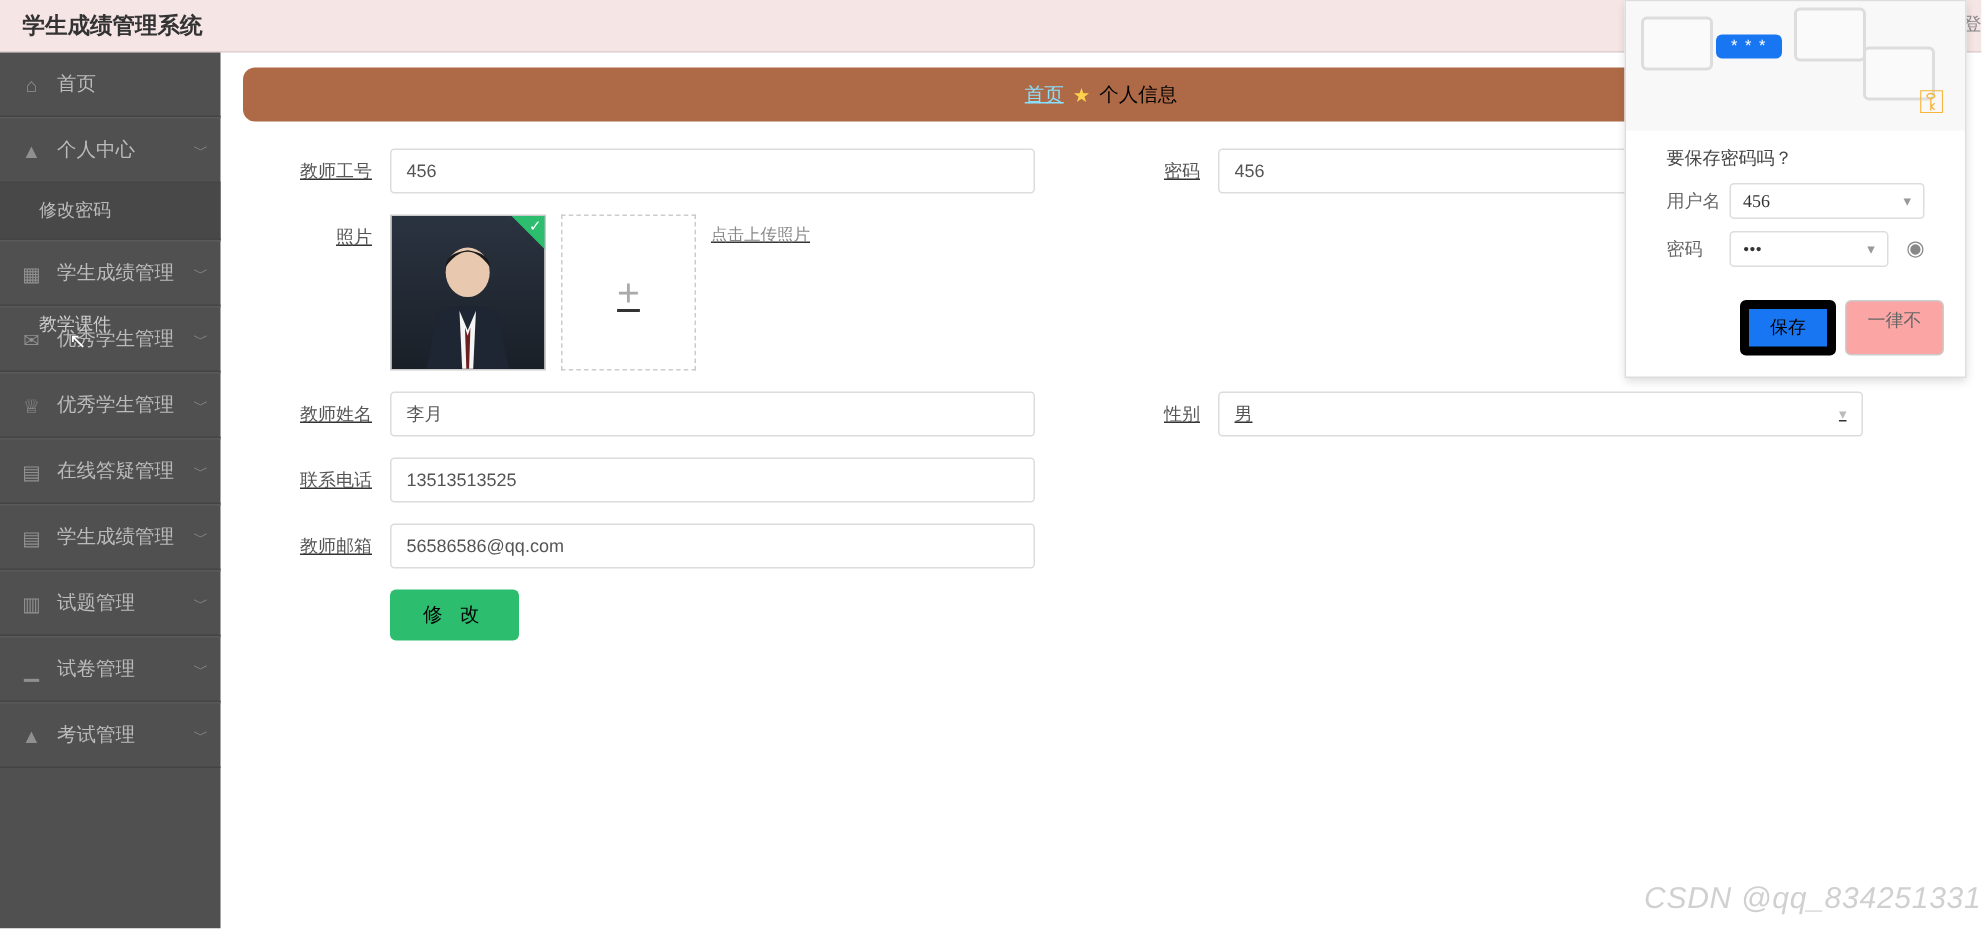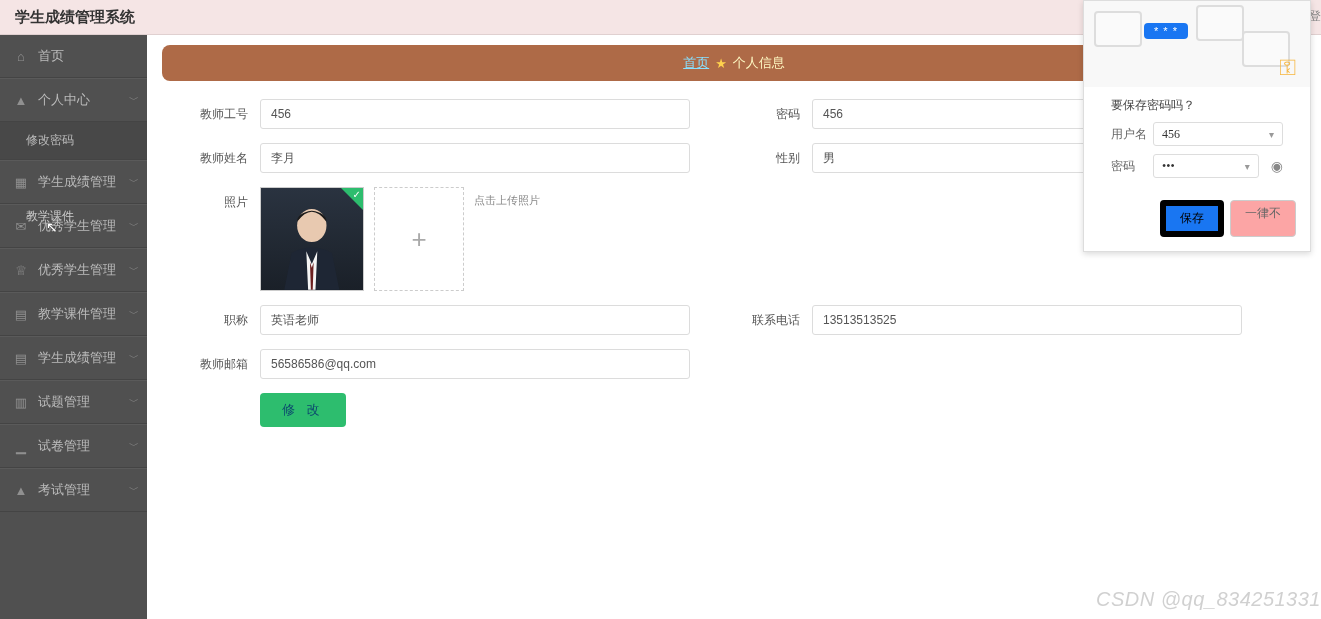--- a/index.html
+++ b/index.html
@@ -19,7 +19,7 @@
 .breadcrumb { background: #AE6A47; border-radius: 8px; height: 36px; display: flex; align-items: center; justify-content: center; color: #fff; margin-bottom: 18px; }
 .breadcrumb .home-link { color: #88e0ff; text-decoration: underline; cursor: pointer; }
 .breadcrumb .star { color: #ffd24d; margin: 0 6px; }
-.breadcrumb .cur { color: #fef9c3; }
+.breadcrumb .cur { color: #000000; }
 .form { padding: 0 20px; }
 .row { display: flex; margin-bottom: 14px; }
 .col { flex: 1; display: flex; align-items: flex-start; }

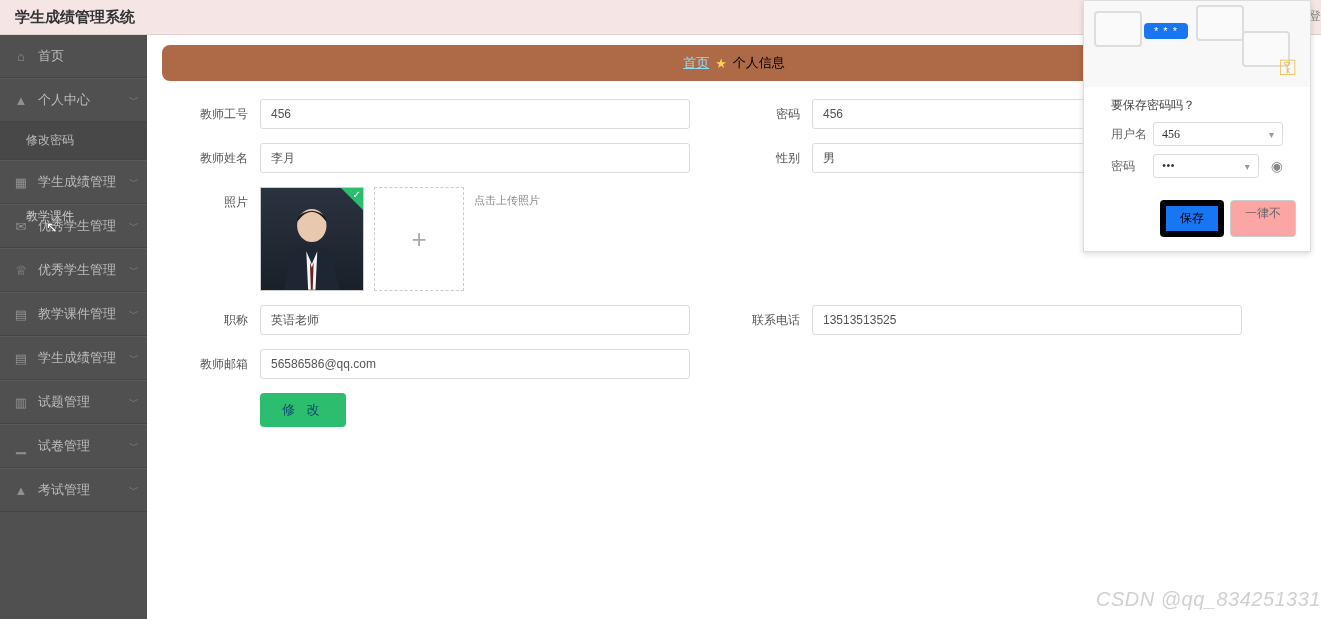--- a/index.html
+++ b/index.html
@@ -20,7 +20,7 @@
 .breadcrumb .home-link { color: #88e0ff; text-decoration: underline; cursor: pointer; }
 .breadcrumb .star { color: #ffd24d; margin: 0 6px; }
 .breadcrumb .cur { color: #000000; }
-.form { padding: 0 20px; }
+.form { padding: 0 20px; text-decoration: underline; }
 .row { display: flex; margin-bottom: 14px; }
 .col { flex: 1; display: flex; align-items: flex-start; }
 .lbl { width: 78px; text-align: right; padding-right: 12px; color: #555; font-size: 12px; line-height: 30px; }

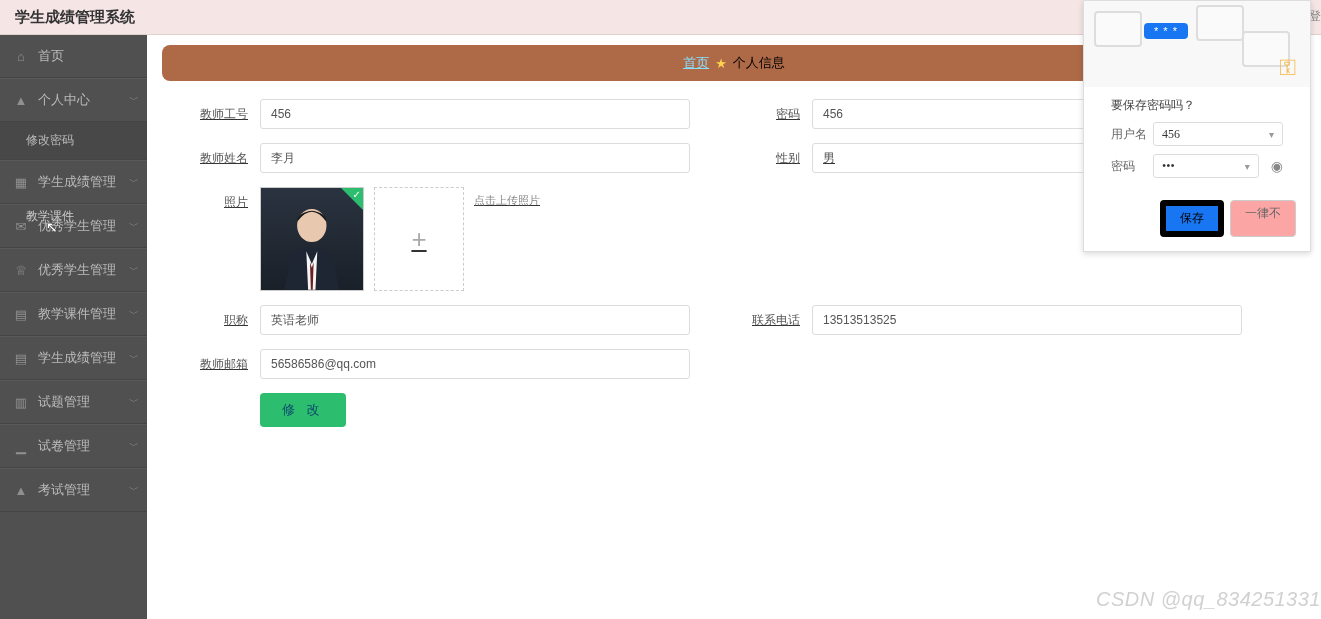--- a/index.html
+++ b/index.html
@@ -144,21 +144,6 @@
           <div class="ctrl"><input type="text" value="456" style=""></div>
         </div>
       </div>
-      <div class="row">
-        <div class="col">
-          <div class="lbl">教师姓名</div>
-          <div class="ctrl"><input type="text" value="李月" style=""></div>
-        </div>
-        <div class="col">
-          <div class="lbl">性别</div>
-          <div class="ctrl">
-            <div class="select">
-              <span>男</span>
-              <span class="arr">▾</span>
-            </div>
-          </div>
-        </div>
-      </div>
       <div class="row photo-row">
         <div class="col">
           <div class="lbl">照片</div>
@@ -186,6 +171,21 @@
       </div>
       <div class="row">
         <div class="col">
+          <div class="lbl">教师姓名</div>
+          <div class="ctrl"><input type="text" value="李月" style=""></div>
+        </div>
+        <div class="col">
+          <div class="lbl">性别</div>
+          <div class="ctrl">
+            <div class="select">
+              <span>男</span>
+              <span class="arr">▾</span>
+            </div>
+          </div>
+        </div>
+      </div>
+      <div class="row">
+        <div class="col">
           <div class="lbl">职称</div>
           <div class="ctrl"><input type="text" value="英语老师" style=""></div>
         </div>

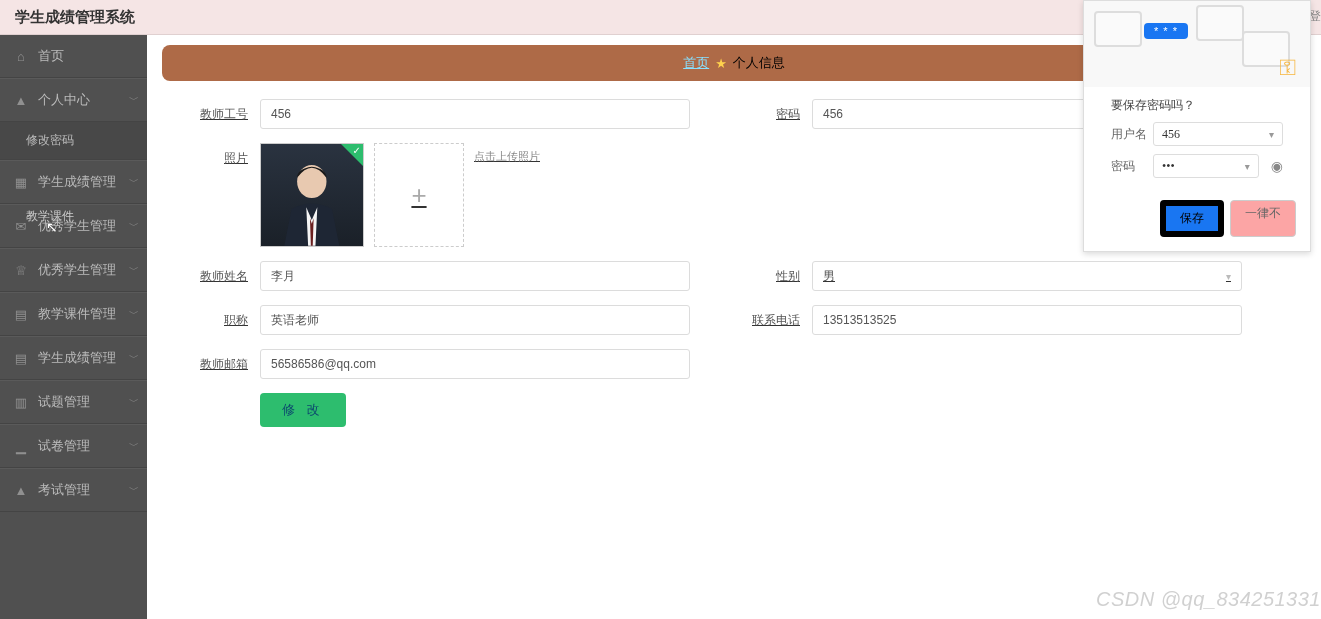--- a/index.html
+++ b/index.html
@@ -101,7 +101,7 @@
     </div>
     <div class="side-item">
       <span class="icon">▤</span>
-      <span>教学课件管理</span>
+      <span>在线答疑管理</span>
       <span class="exp">﹀</span>
     </div>
     <div class="side-item">

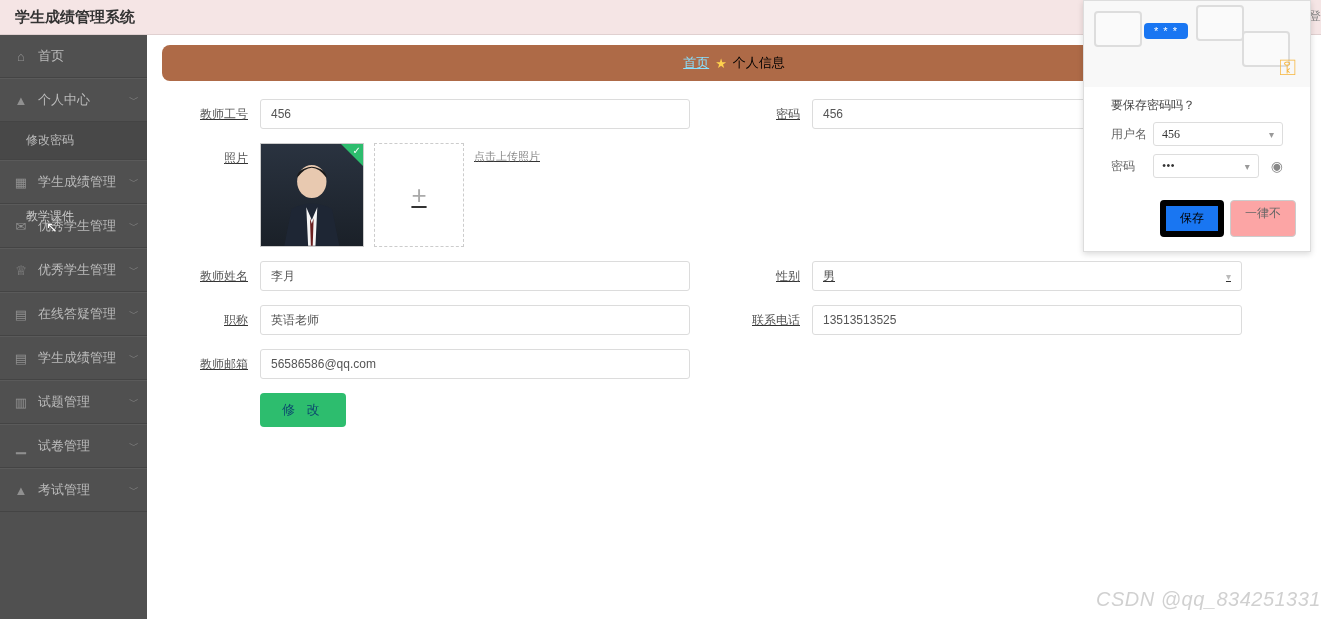--- a/index.html
+++ b/index.html
@@ -186,10 +186,6 @@
       </div>
       <div class="row">
         <div class="col">
-          <div class="lbl">职称</div>
-          <div class="ctrl"><input type="text" value="英语老师" style=""></div>
-        </div>
-        <div class="col">
           <div class="lbl">联系电话</div>
           <div class="ctrl"><input type="text" value="13513513525" style=""></div>
         </div>

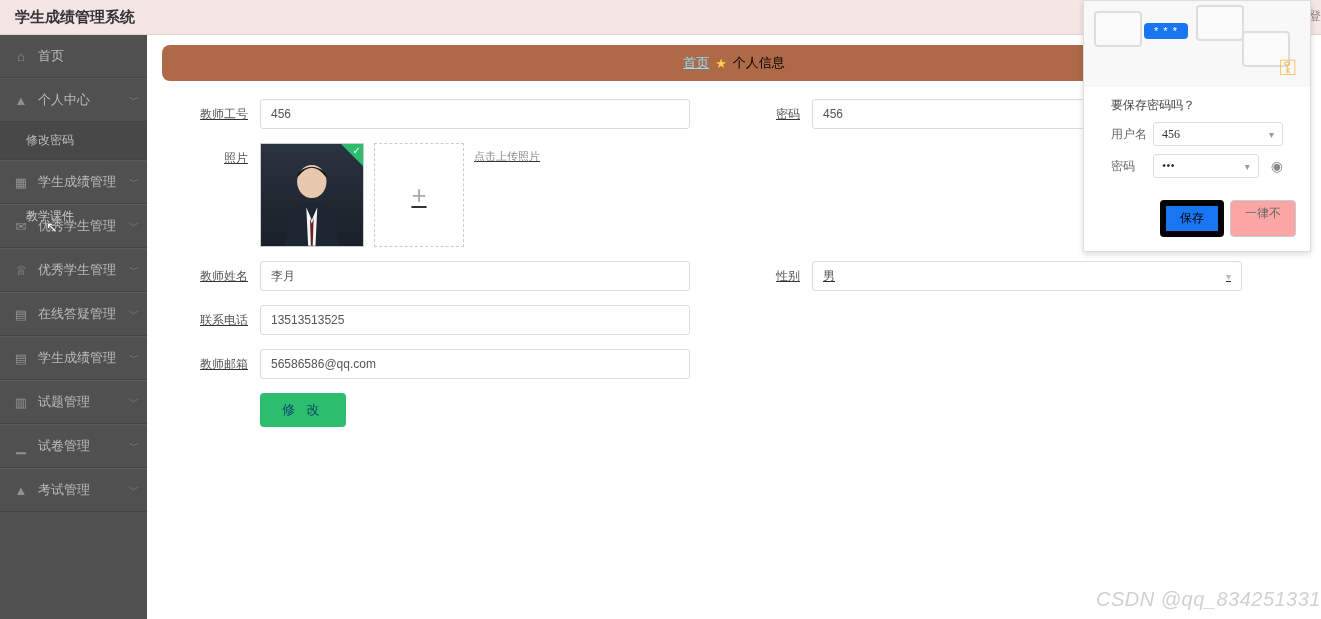--- a/index.html
+++ b/index.html
@@ -36,7 +36,7 @@
 .person-svg { width: 80%; height: 90%; }
 .photo-add { width: 90px; height: 104px; border: 1px dashed #ccc; display: flex; align-items: center; justify-content: center; color: #aaa; font-size: 26px; cursor: pointer; }
 .upload-hint { font-size: 11px; color: #888; margin-top: 6px; }
-.btn-submit { display: inline-block; background: #2dbd6e; color: #0c4a6e; border: none; border-radius: 4px; padding: 8px 22px; font-size: 13px; cursor: pointer; letter-spacing: 4px;}
+.btn-submit { display: inline-block; background: #2dbd6e; color: #000000; border: none; border-radius: 4px; padding: 8px 22px; font-size: 13px; cursor: pointer; letter-spacing: 4px;}
 .popup { position: absolute; top: 0; right: 10px; width: 228px; background: #fff; border: 1px solid #ddd; box-shadow: 0 2px 6px rgba(0,0,0,0.15); z-index: 20; font-size: 12px; }
 .popup-illus { height: 86px; position: relative; overflow: hidden; background: #f8f8f8;}
 .chip { position:absolute; background:#1976f2; color:#fff; border-radius:4px; padding:2px 10px; font-size:11px; left:60px; top:22px; letter-spacing:1px;}

